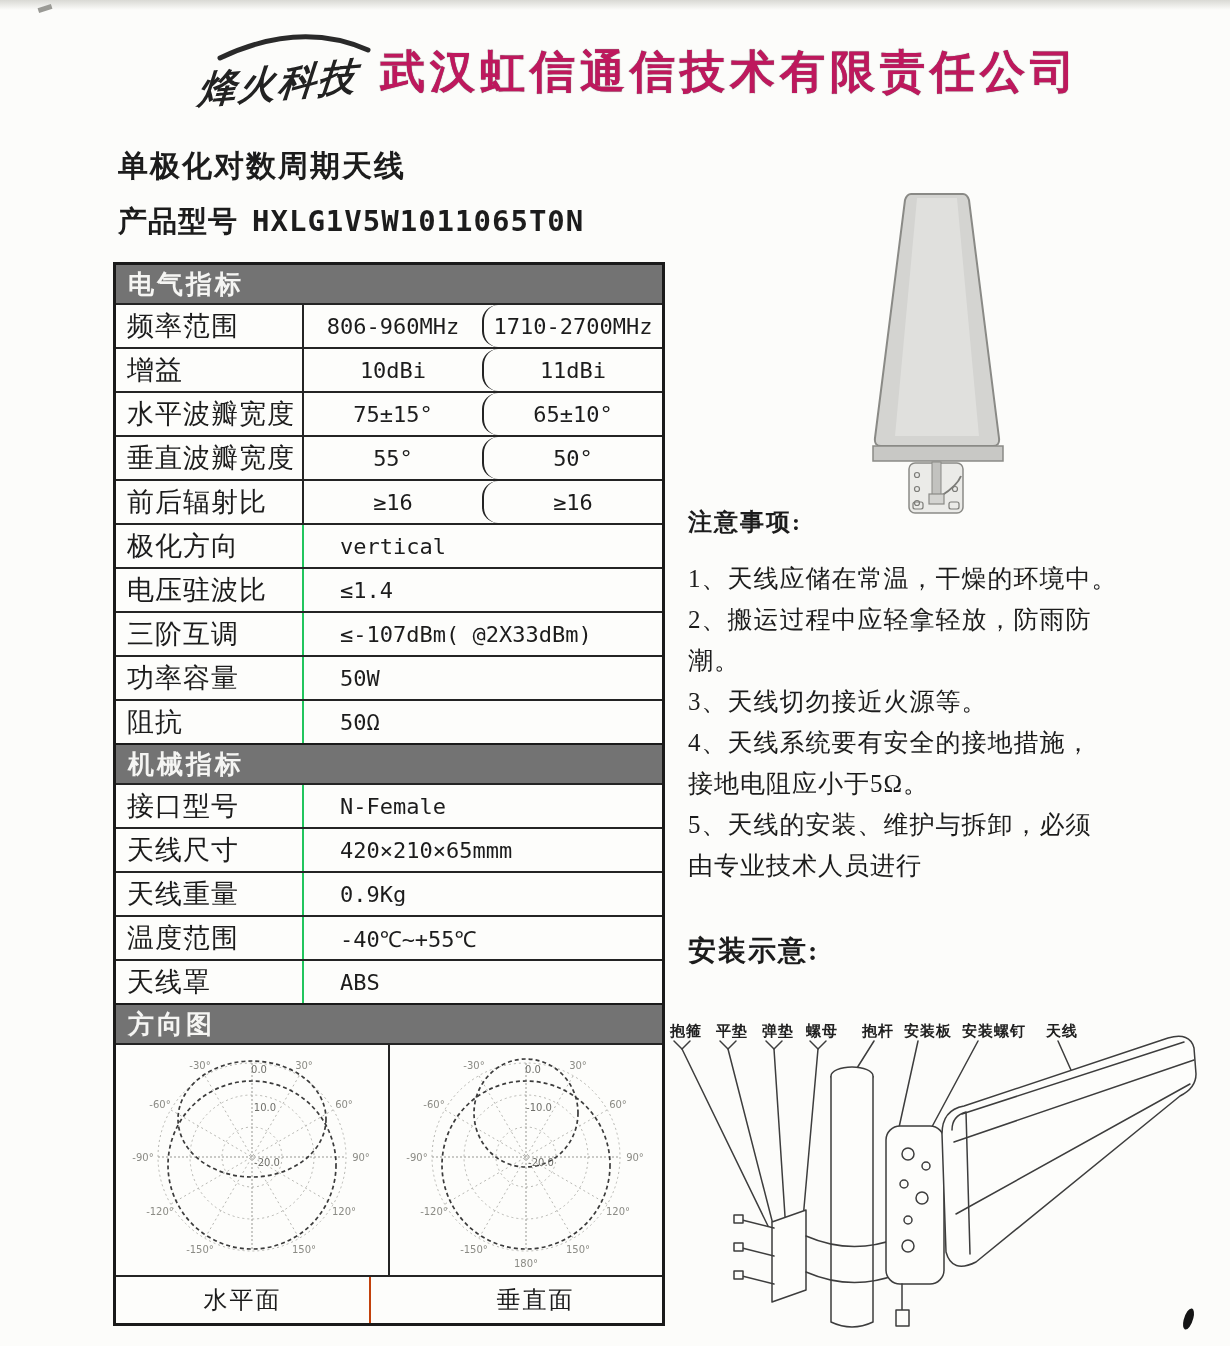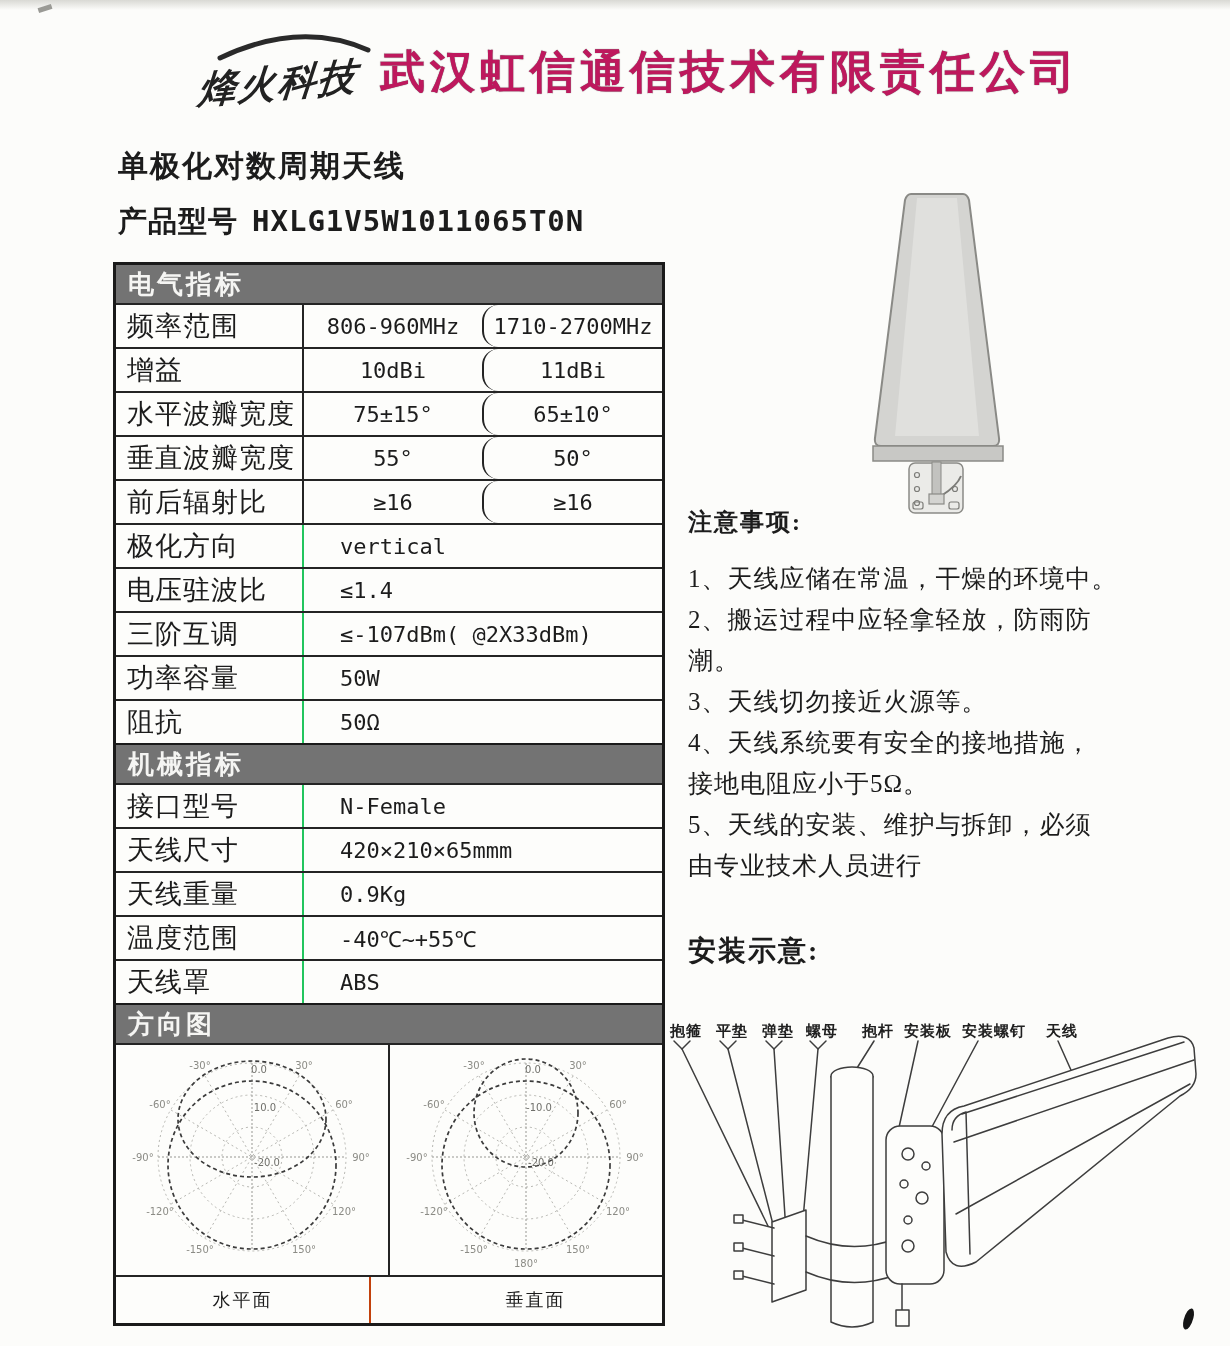--- a/index.html
+++ b/index.html
@@ -51,7 +51,7 @@
   .pattern-cell + .pattern-cell{border-left:2px solid #242424;}
   .caption-row{display:flex;height:46px;border-top:2px solid #242424;}
   .caption-cell{flex:1;display:flex;align-items:center;justify-content:center;
-    font-size:18px;letter-spacing:2px;}
+    font-size:24px;letter-spacing:2px;}
   .caption-cell + .caption-cell{border-left:2px solid #c2410c;padding-left:38px;}
 
   

